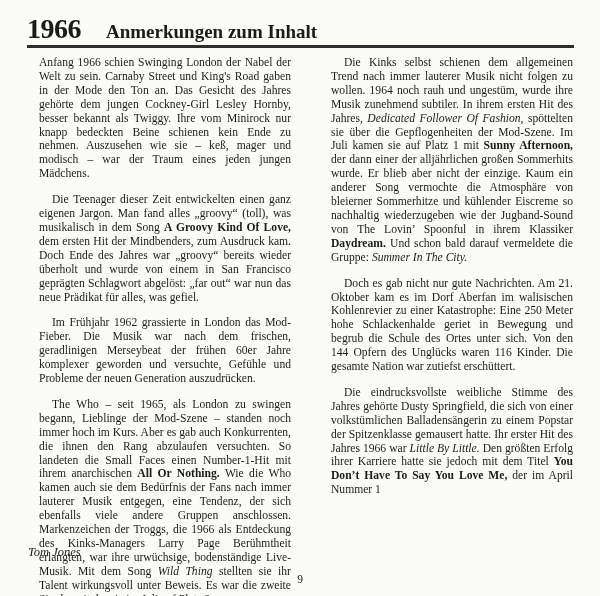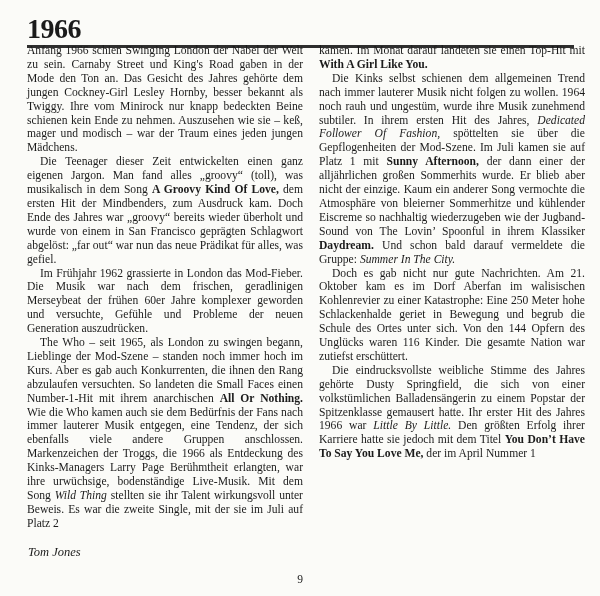--- a/index.html
+++ b/index.html
@@ -86,6 +86,7 @@
 
   <div class="header">
     <span class="year">1966</span>
+    <span class="title">Anmerkungen zum Inhalt</span>
   </div>
 
   <div class="columns">

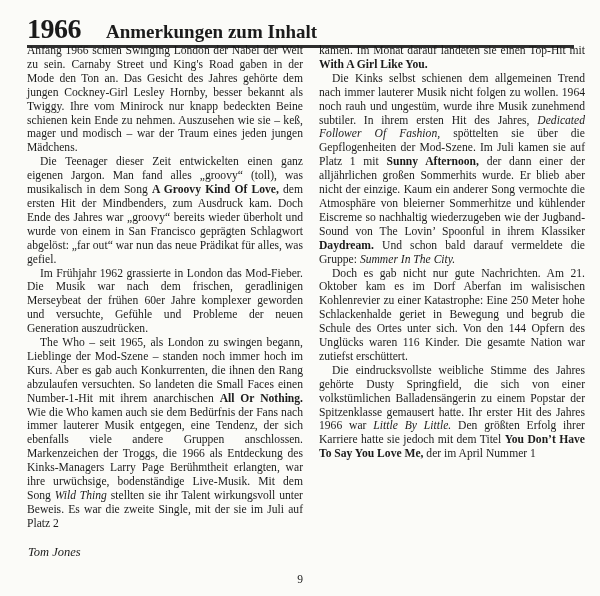--- a/index.html
+++ b/index.html
@@ -56,7 +56,7 @@
   .col.left  { width: 276px; }
   .col.right { width: 266px; }
   .col p {
-    margin: 0;
+    margin: 12px;
     padding: 0;
   }
   .col p.indent { text-indent: 13px; }

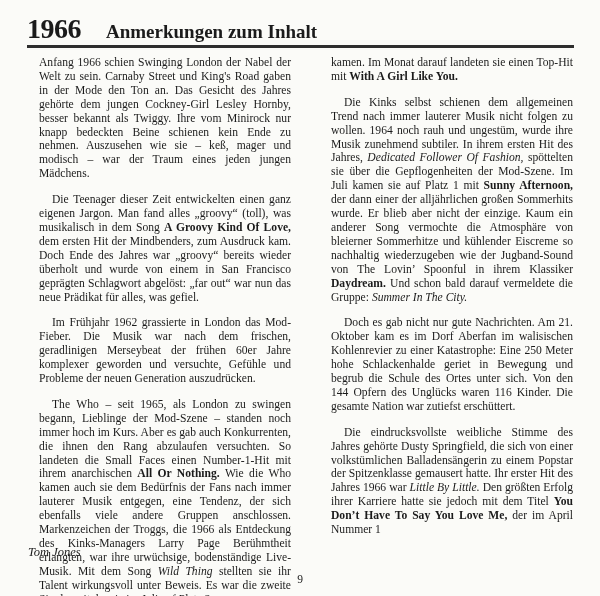--- a/index.html
+++ b/index.html
@@ -97,7 +97,6 @@
         <p class="indent"><span>The Who – seit 1965, als London zu swingen begann, Lieblinge der Mod-Szene – standen noch immer hoch im Kurs. Aber es gab auch Konkurrenten, die ihnen den Rang abzulaufen versuchten. So landeten die Small Faces einen Number-1-Hit mit ihrem anarchischen </span><span class="bold">All Or Nothing.</span><span> Wie die Who kamen auch sie dem Bedürfnis der Fans nach immer lauterer Musik entgegen, eine Tendenz, der sich ebenfalls viele andere Gruppen anschlossen. Markenzeichen der Troggs, die 1966 als Entdeckung des Kinks-Managers Larry Page Berühmtheit erlangten, war ihre urwüchsige, bodenständige Live-Musik. Mit dem Song </span><span class="italic">Wild Thing</span><span> stellten sie ihr Talent wirkungsvoll unter Beweis. Es war die zweite Single, mit der sie im Juli auf Platz 2</span></p>
       </div>
     <div class="col right" id="col-right">
-        <p class=""><span>kamen. Im Monat darauf landeten sie einen Top-Hit mit </span><span class="bold">With A Girl Like You.</span></p>
         <p class="indent"><span>Die Kinks selbst schienen dem allgemeinen Trend nach immer lauterer Musik nicht folgen zu wollen. 1964 noch rauh und ungestüm, wurde ihre Musik zunehmend subtiler. In ihrem ersten Hit des Jahres, </span><span class="italic">Dedicated Follower Of Fashion,</span><span> spöttelten sie über die Gepflogenheiten der Mod-Szene. Im Juli kamen sie auf Platz 1 mit </span><span class="bold">Sunny Afternoon,</span><span> der dann einer der alljährlichen großen Sommerhits wurde. Er blieb aber nicht der einzige. Kaum ein anderer Song vermochte die Atmosphäre von bleierner Sommerhitze und kühlender Eiscreme so nachhaltig wiederzugeben wie der Jugband-Sound von The Lovin’ Spoonful in ihrem Klassiker </span><span class="bold">Daydream.</span><span> Und schon bald darauf vermeldete die Gruppe: </span><span class="italic">Summer In The City.</span></p>
         <p class="indent"><span>Doch es gab nicht nur gute Nachrichten. Am 21. Oktober kam es im Dorf Aberfan im walisischen Kohlenrevier zu einer Katastrophe: Eine 250 Meter hohe Schlackenhalde geriet in Bewegung und begrub die Schule des Ortes unter sich. Von den 144 Opfern des Unglücks waren 116 Kinder. Die gesamte Nation war zutiefst erschüttert.</span></p>
         <p class="indent"><span>Die eindrucksvollste weibliche Stimme des Jahres gehörte Dusty Springfield, die sich von einer volkstümlichen Balladensängerin zu einem Popstar der Spitzenklasse gemausert hatte. Ihr erster Hit des Jahres 1966 war </span><span class="italic">Little By Little.</span><span> Den größten Erfolg ihrer Karriere hatte sie jedoch mit dem Titel </span><span class="bold">You Don’t Have To Say You Love Me,</span><span> der im April Nummer 1</span></p>

